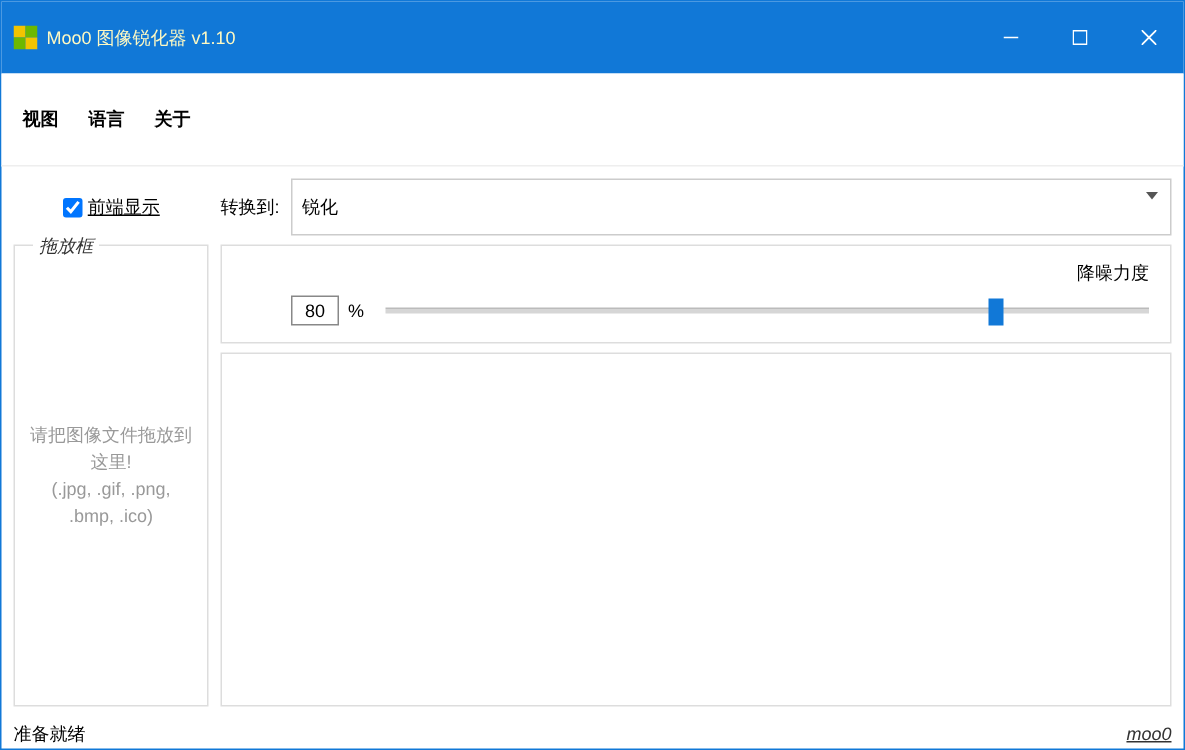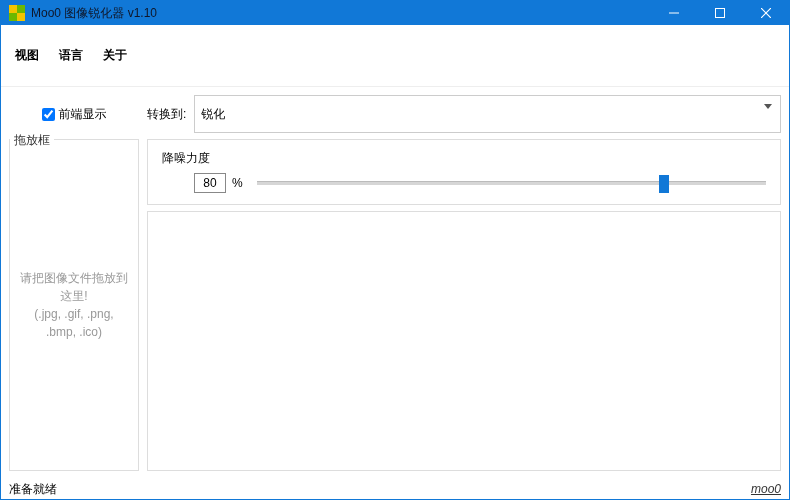--- a/index.html
+++ b/index.html
@@ -5,7 +5,7 @@
     * { margin: 0; padding: 0; box-sizing: border-box; }
     body { font-family: "Microsoft YaHei", "Segoe UI", sans-serif; font-size: 12px; background: #fff; }
     .window { width: 790px; height: 500px; background: #fff; border: 1px solid #1178d7; display: flex; flex-direction: column; }
-    .titlebar { background: #1178d7; color: #0f172a; height: 24px; display: flex; align-items: center; }
+    .titlebar { background: #1178d7; color: #fef9c3; height: 48px; display: flex; align-items: center; }
     .titlebar-icon { width: 16px; height: 16px; margin-left: 8px; }
     .titlebar-title { margin-left: 6px; font-size: 12px; flex: 1; }
     .win-controls { display: flex; height: 100%; }

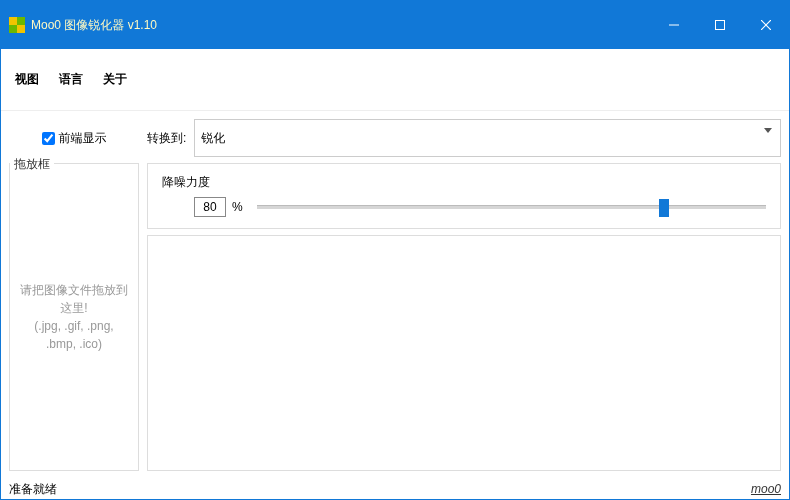--- a/index.html
+++ b/index.html
@@ -14,7 +14,7 @@
     .menu-item { padding: 4px 10px; cursor: pointer; }
     .content { flex: 1; display: flex; flex-direction: column; padding: 8px; gap: 6px; }
     .top-row { display: flex; align-items: center; gap: 8px; }
-    .check-row { display: flex; align-items: center; width: 130px; justify-content: center; }
+    .check-row { display: flex; align-items: center; width: 130px; justify-content: center; text-decoration: underline; }
     .check-row label { margin-left: 4px; cursor: pointer; }
     .convert-row { display: flex; align-items: center; flex: 1; gap: 8px; }
     .convert-lbl { white-space: nowrap; }

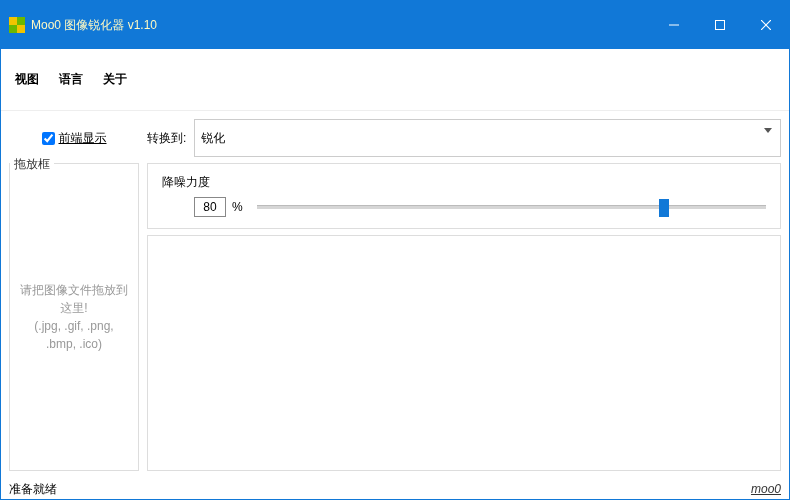--- a/index.html
+++ b/index.html
@@ -22,7 +22,7 @@
     .convert-select:after { content: ""; position: absolute; right: 8px; top: 8px; border-left: 4px solid transparent; border-right: 4px solid transparent; border-top: 5px solid #555; }
     .mid-row { flex: 1; display: flex; gap: 8px; min-height: 0; }
     .dropzone { width: 130px; border: 1px solid #ddd; position: relative; padding: 6px; display: flex; flex-direction: column; align-items: center; justify-content: center; text-align: center; color: #888; }
-    .dropzone-label { position: absolute; top: -8px; left: 0; background: #fff; padding: 0 4px; color: #333; font-size: 12px; }
+    .dropzone-label { position: absolute; top: -8px; left: 12px; background: #fff; padding: 0 4px; color: #333; font-size: 12px; font-style: italic; }
     .dz-text { font-size: 12px; line-height: 1.5; color: #999; padding: 0 4px; }
     .right-col { flex: 1; display: flex; flex-direction: column; gap: 6px; }
     .slider-panel { border: 1px solid #ddd; height: 66px; padding: 10px 14px; position: relative; }

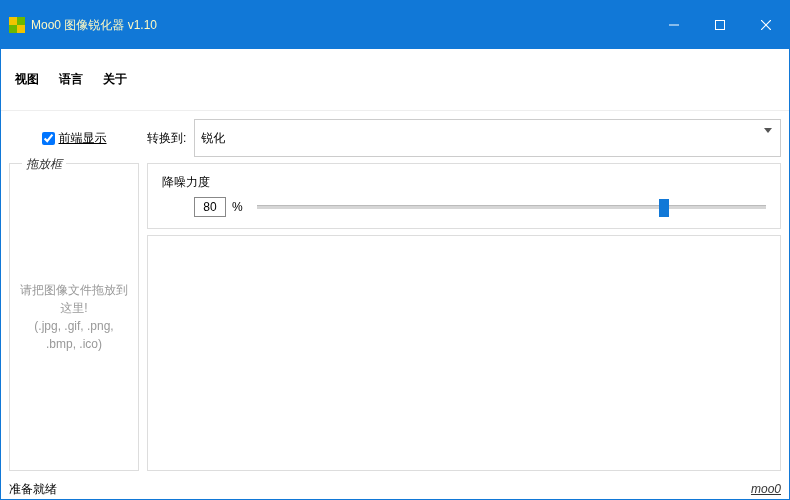--- a/index.html
+++ b/index.html
@@ -26,7 +26,7 @@
     .dz-text { font-size: 12px; line-height: 1.5; color: #999; padding: 0 4px; }
     .right-col { flex: 1; display: flex; flex-direction: column; gap: 6px; }
     .slider-panel { border: 1px solid #ddd; height: 66px; padding: 10px 14px; position: relative; }
-    .slider-title { margin-bottom: 6px; }
+    .slider-title { margin-bottom: 6px; text-align: right; }
     .slider-row { display: flex; align-items: center; gap: 6px; padding-left: 32px; }
     .slider-val { width: 32px; height: 20px; border: 1px solid #888; text-align: center; font-size: 12px; }
     .pct { }

